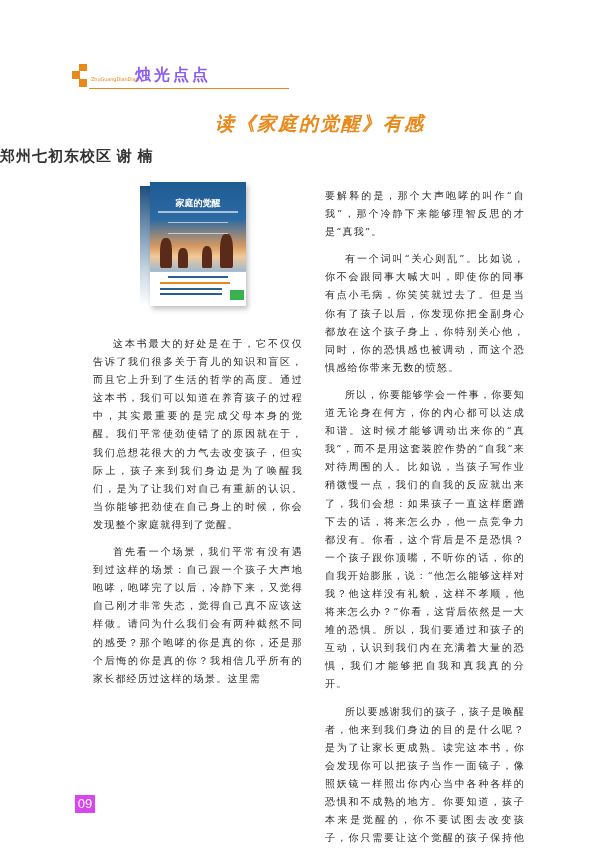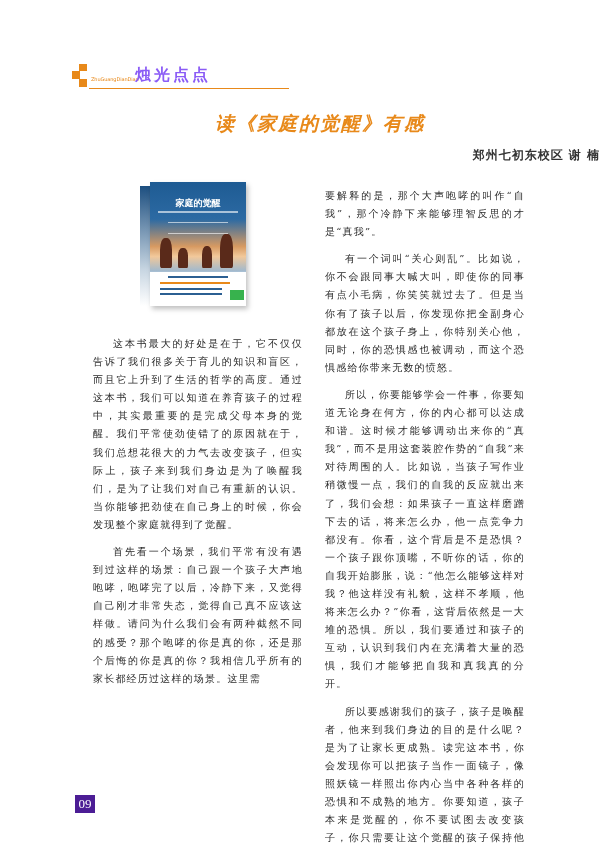--- a/index.html
+++ b/index.html
@@ -22,8 +22,8 @@
   
   .title { position: absolute; left: 0; width: 600px; top: 111px; text-align: center;
            font-size: 19px; font-weight: bold; color: #e8891a; letter-spacing: 2px; font-style: italic; padding-left: 20px; }
-  .byline { position: absolute; left: 0; width: 600px; top: 147px; text-align: right;
-            font-size: 12px; font-weight: bold; color: #333; letter-spacing: 1px; }
+  .byline { position: absolute; left: 0; width: 600px; top: 147px; text-align: left;
+            font-size: 15px; font-weight: bold; color: #333; letter-spacing: 1px; font-family: Liberation Serif, serif; }
 
   
   .book { position: absolute; left: 140px; top: 182px; width: 108px; height: 162px; }

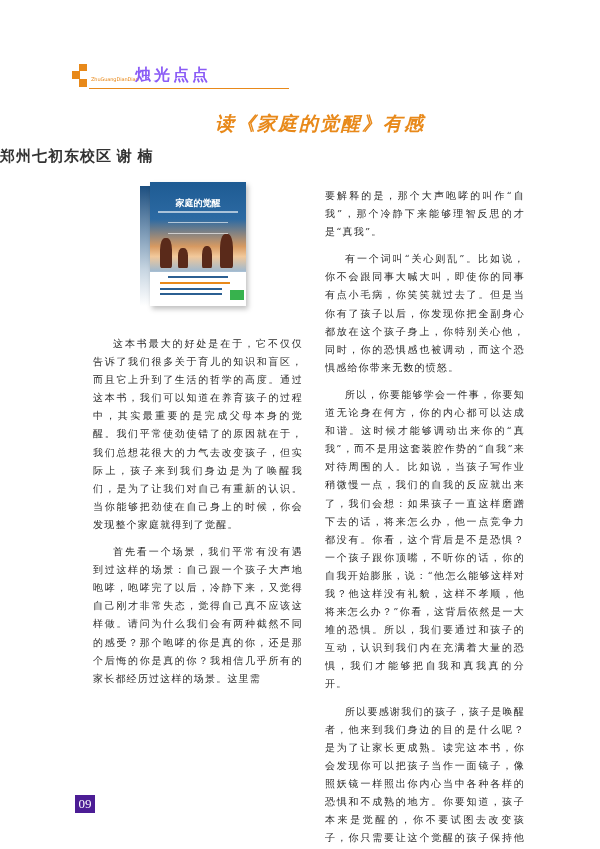--- a/index.html
+++ b/index.html
@@ -52,8 +52,8 @@
   .col-left { left: 84px; top: 326px; width: 228px; }
   .col-right { left: 316px; top: 178px; width: 218px; }
 
-  .page-num { position: absolute; left: 75px; top: 795px; width: 20px; height: 18px; background: #4c1d95;
-              color: #fff; font-family: Liberation Serif, serif; font-size: 13px; line-height: 18px; text-align: center; }
+  .page-num { position: absolute; left: 75px; top: 795px; width: 20px; height: 18px; background: #d946ef;
+              color: #fff; font-family: Liberation Sans, sans-serif; font-size: 13px; line-height: 18px; text-align: center; }
 </style>
 </head>
 <body>

